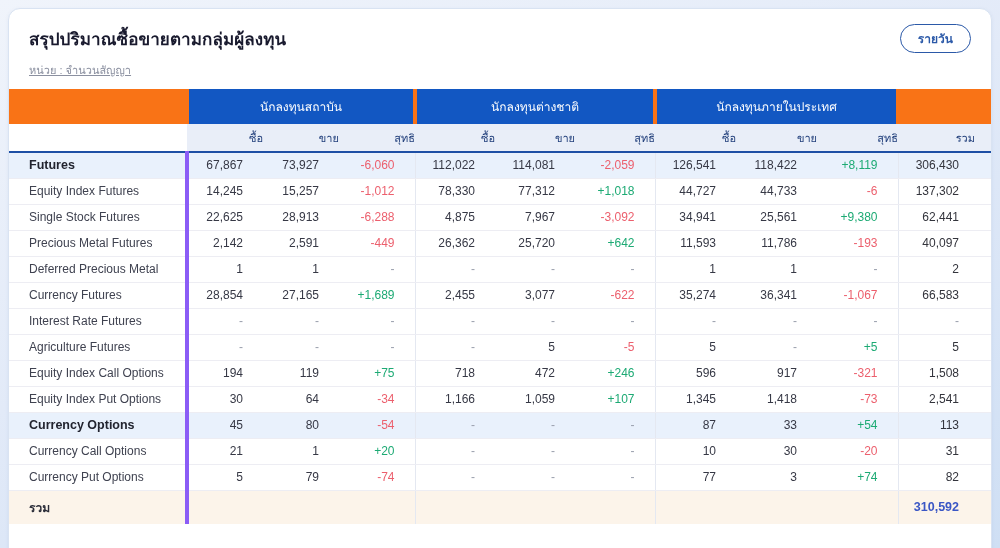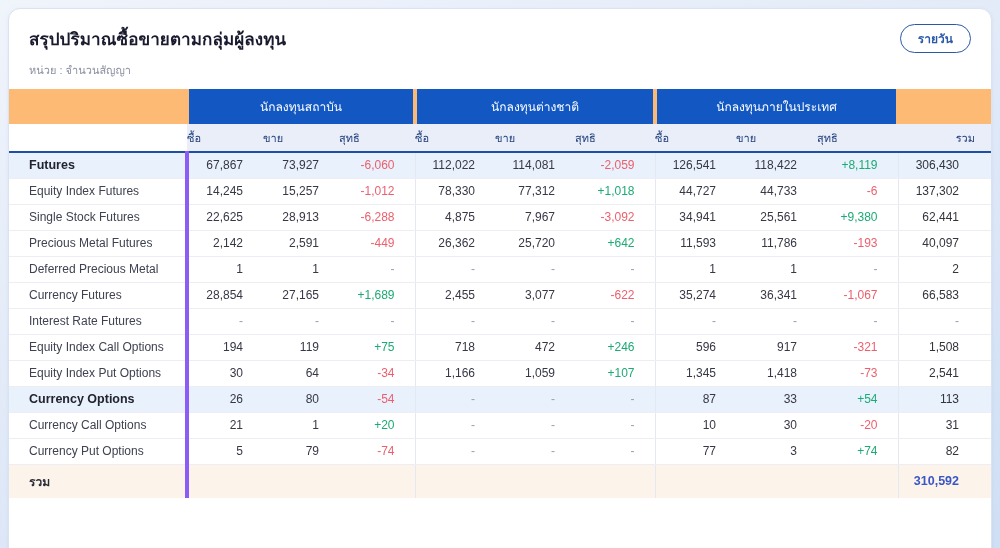--- a/index.html
+++ b/index.html
@@ -15,7 +15,7 @@
   }
   .card-header { position: relative; padding: 16px 20px 8px 20px; }
   .page-title { font-size: 17px; font-weight: bold; color: #191a2e; letter-spacing: .1px; }
-  .unit-label { margin-top: 9px; font-size: 11px; color: #8b90a0; }
+  .unit-label { margin-top: 9px; font-size: 11px; color: #8b90a0; text-decoration: underline; }
   .period-btn {
     position: absolute; top: 15px; right: 20px;
     background: #ffffff; color: #2b59a8; border: 1.5px solid #2b59a8;

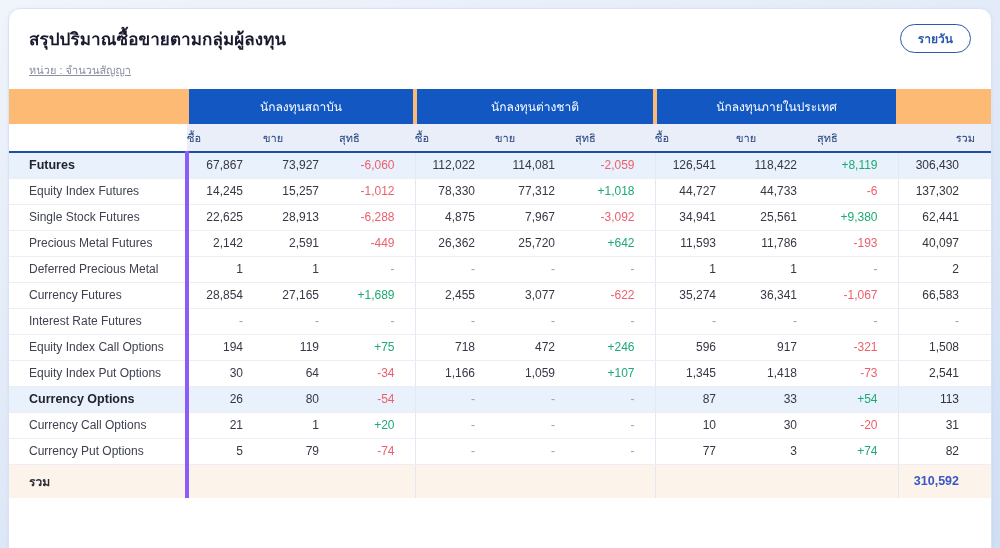--- a/index.html
+++ b/index.html
@@ -31,7 +31,7 @@
   col.c-g3 { width: 81px; }
   col.c-total { width: 93px; }
 
-  tr.group-bar-row th { height: 25px; padding: 0 2px; background: #fdba74; border: none; text-align: right; }
+  tr.group-bar-row th { height: 25px; padding: 0 2px; background: #f97316; border: none; text-align: right; }
   .blue-bar {
     background: #1257c2; color: #ffffff; height: 35px; width: 100%;
     display: flex; align-items: center; justify-content: center;

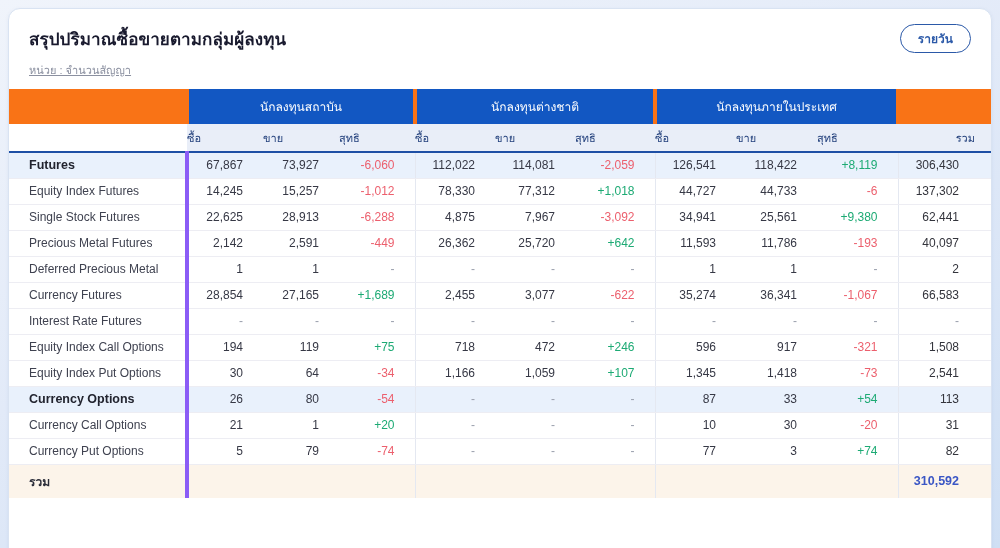--- a/index.html
+++ b/index.html
@@ -39,7 +39,7 @@
   }
   tr.subhead-row th {
     height: 28px; background: #e9eef8; color: #23407c; font-size: 11px;
-    font-weight: normal; text-align: left; border-bottom: 2px solid #1d4fa5;
+    font-weight: normal; text-align: right; border-bottom: 2px solid #1d4fa5;
   }
   tr.subhead-row th.label-spacer { background: #ffffff; }
   tr.subhead-row th.total-head { text-align: right; padding-right: 16px; font-weight: normal; }

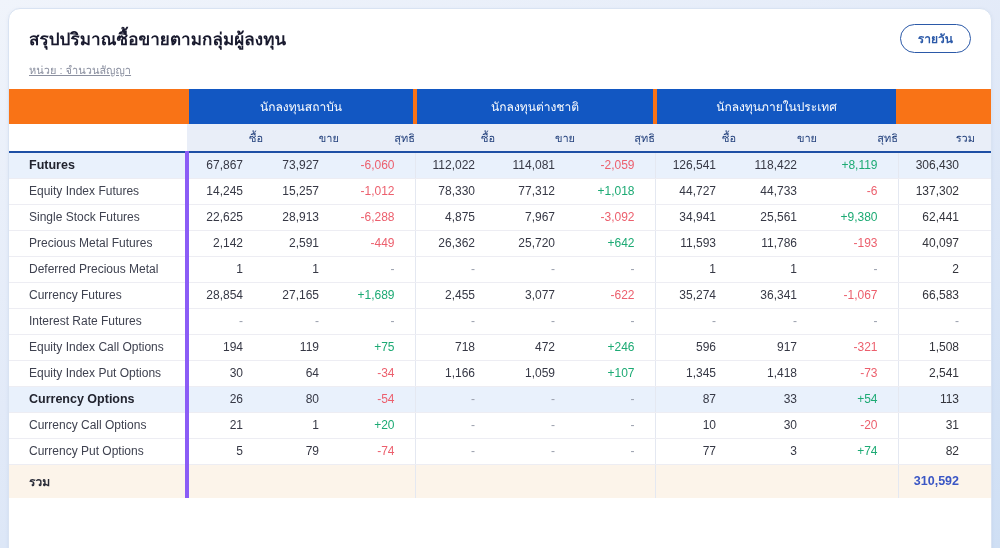--- a/index.html
+++ b/index.html
@@ -204,6 +204,19 @@
           <td class="num total-col dash">-</td>
         </tr>
         <tr>
+          <td class="row-label">Agriculture Futures</td>
+          <td class="num dash">-</td>
+          <td class="num dash">-</td>
+          <td class="num group-end dash">-</td>
+          <td class="num dash">-</td>
+          <td class="num">5</td>
+          <td class="num group-end neg">-5</td>
+          <td class="num">5</td>
+          <td class="num dash">-</td>
+          <td class="num group-end pos">+5</td>
+          <td class="num total-col">5</td>
+        </tr>
+        <tr>
           <td class="row-label">Equity Index Call Options</td>
           <td class="num">194</td>
           <td class="num">119</td>

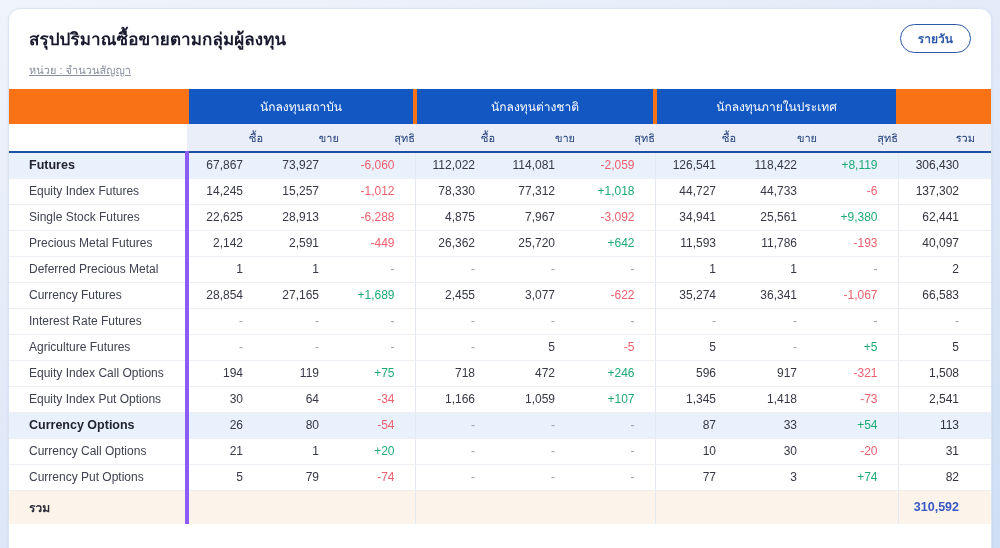--- a/index.html
+++ b/index.html
@@ -244,7 +244,7 @@
         </tr>
         <tr class="group-row">
           <td class="row-label">Currency Options</td>
-          <td class="num">26</td>
+          <td class="num">45</td>
           <td class="num">80</td>
           <td class="num group-end neg">-54</td>
           <td class="num dash">-</td>

